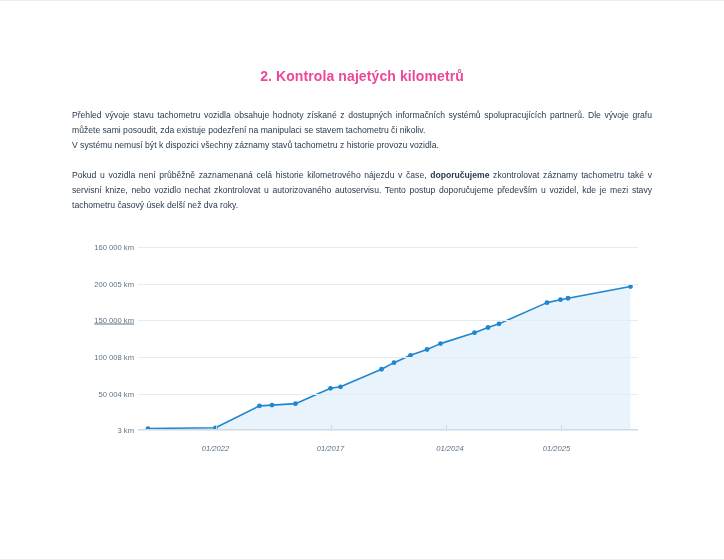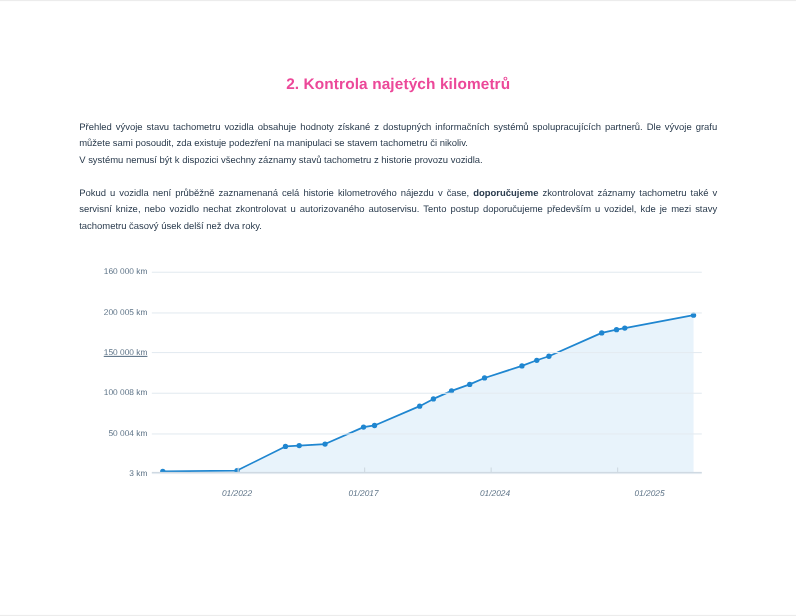--- a/index.html
+++ b/index.html
@@ -184,7 +184,7 @@
         <div class="x-label" style="left: 77.5px; top: 6px;">01/2022</div>
         <div class="x-label" style="left: 192.5px; top: 6px;">01/2017</div>
         <div class="x-label" style="left: 300px; top: 6px; margin-left: 12px;">01/2024</div>
-        <div class="x-label" style="left: 432px; top: 6px; padding-left: 41px;">01/2025</div>
+        <div class="x-label" style="left: 398px; top: 6px; padding-left: 41px;">01/2025</div>
       </div>
   </div>
 

